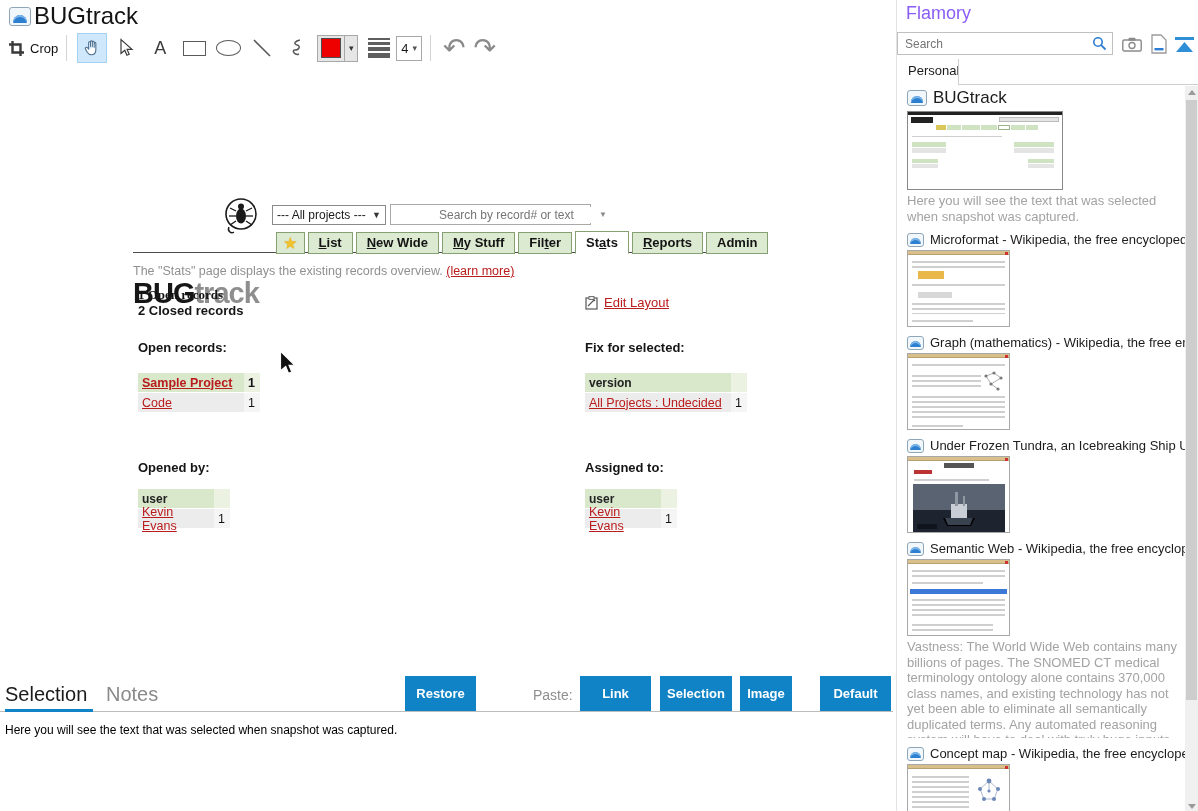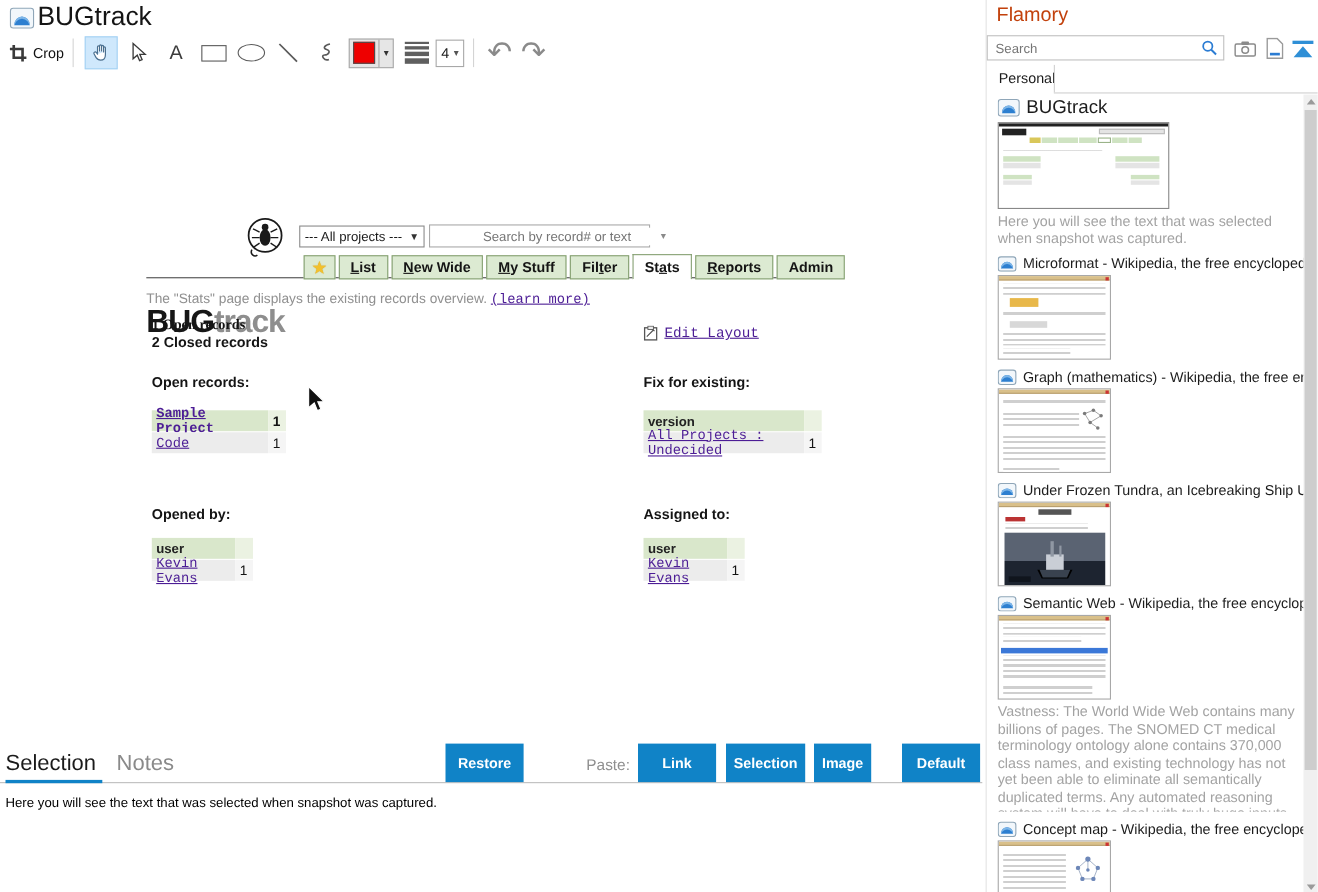--- a/index.html
+++ b/index.html
@@ -72,7 +72,7 @@
 
   
   #sidebar-divider { left:896px; top:0; width:1px; height:811px; background:#e3e3e3; }
-  #fl-title { left:906px; top:3px; font-size:18px; color:#c2410c; }
+  #fl-title { left:906px; top:3px; font-size:18px; color:#8b5cf6; }
   #fl-search { left:897px; top:32px; width:216px; height:23px; border:1px solid #c0c0c0; background:#fff;
     display:flex; align-items:center; padding:0 5px; }
   #fl-search input { border:none; outline:none; flex:1; font-size:12px; color:#999; font-family:inherit; }

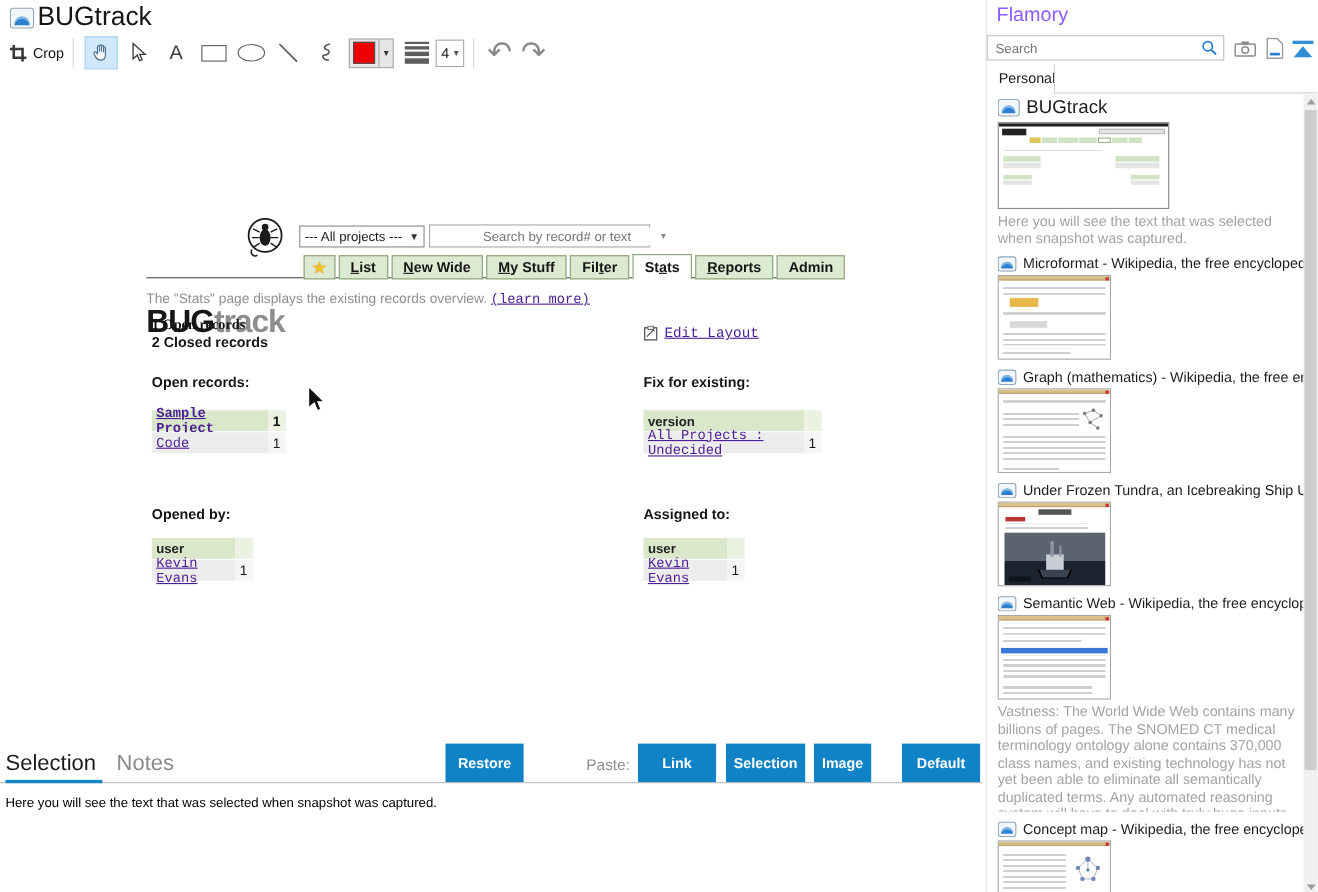--- a/index.html
+++ b/index.html
@@ -36,7 +36,7 @@
   .width-drop .car { font-size:9px; color:#555; }
 
   
-  .bt-link { color:#4c1d95; text-decoration:underline;font-family:Liberation Mono, monospace; }
+  .bt-link { color:#b91c1c; text-decoration:underline; }
   #bt-logo { left:133px; top:211px; font-size:29px; font-weight:800; letter-spacing:-1px; }
   #bt-logo .b { color:#161616; } #bt-logo .t { color:#8e8e8e; }
   #bt-projects { left:272px; top:205px; width:114px; height:20px; border:1px solid #8a8a8a; background:#fff;

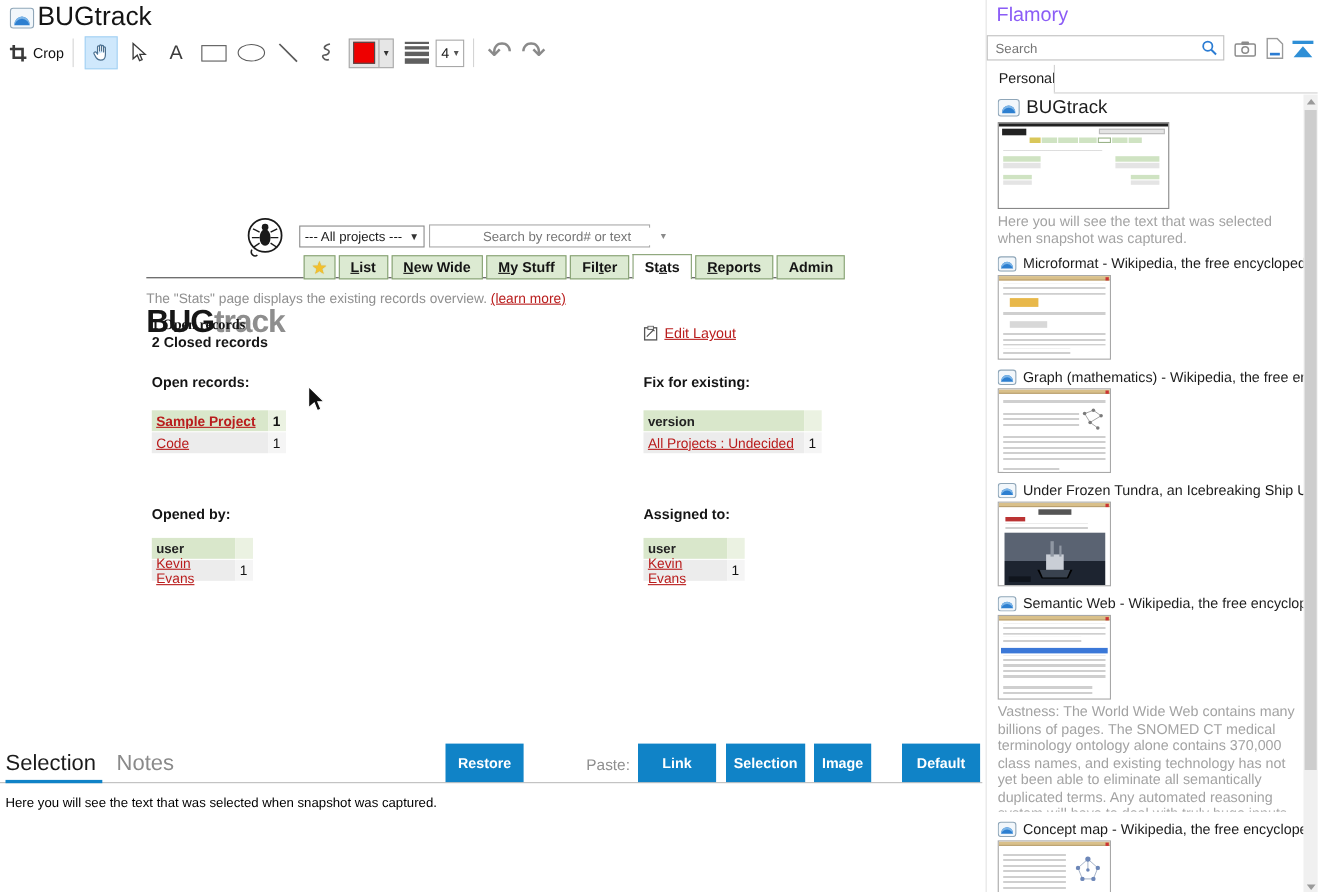--- a/index.html
+++ b/index.html
@@ -257,7 +257,7 @@
     </div>
   </div>
 
-  <div class="bt-bold" style="position:absolute;left:585px;top:274px;">Fix for existing:</div>
+  <div class="bt-bold" style="position:absolute;left:585px;top:274px;">Fix for selected:</div>
   <div class="bt-table" style="position:absolute;left:585px;top:307px;">
     <div class="bt-row">
       <div class="bt-cell bg-green bt-hdr" style="width:146px;">version</div>

